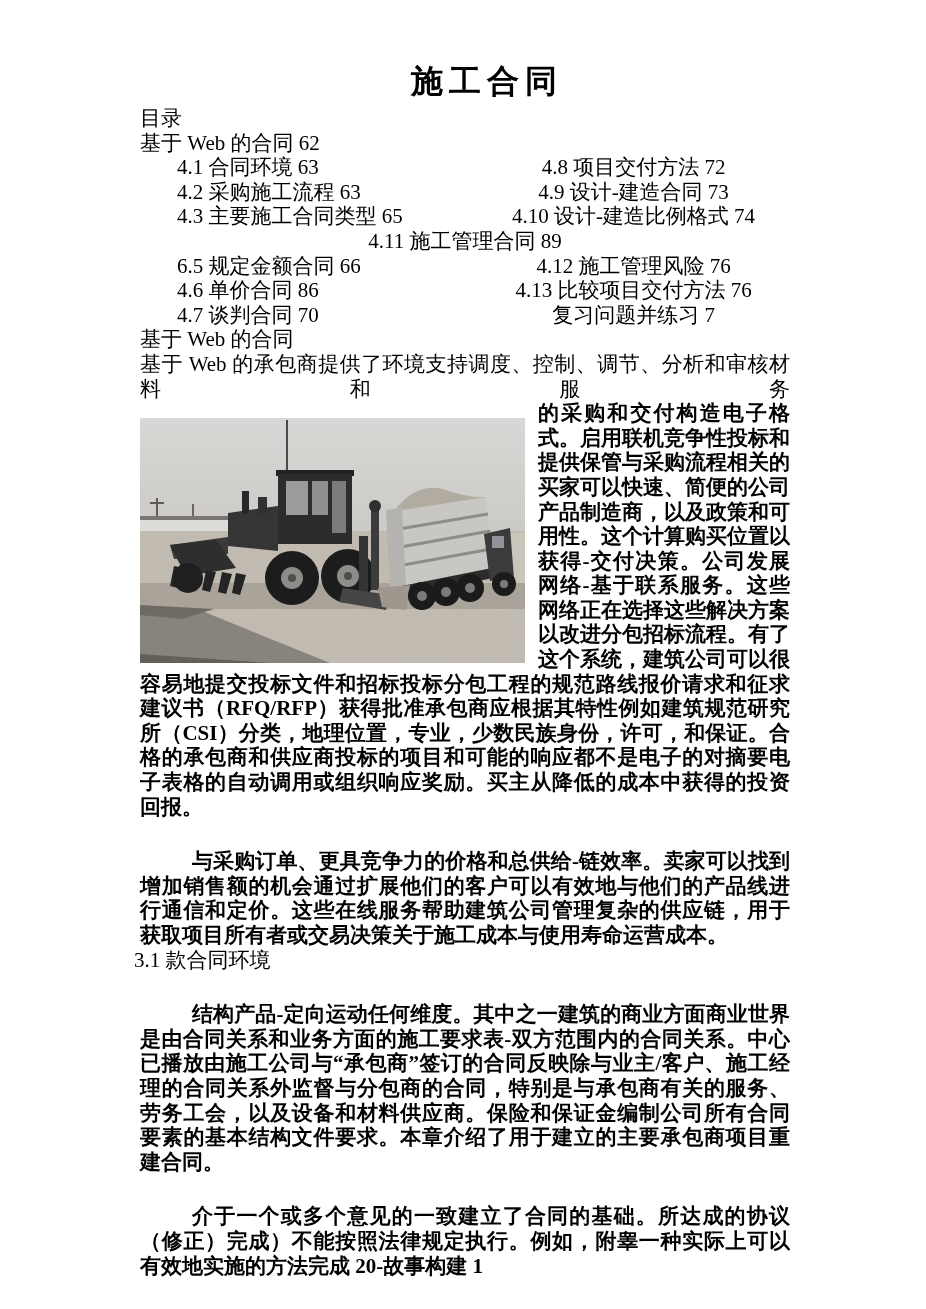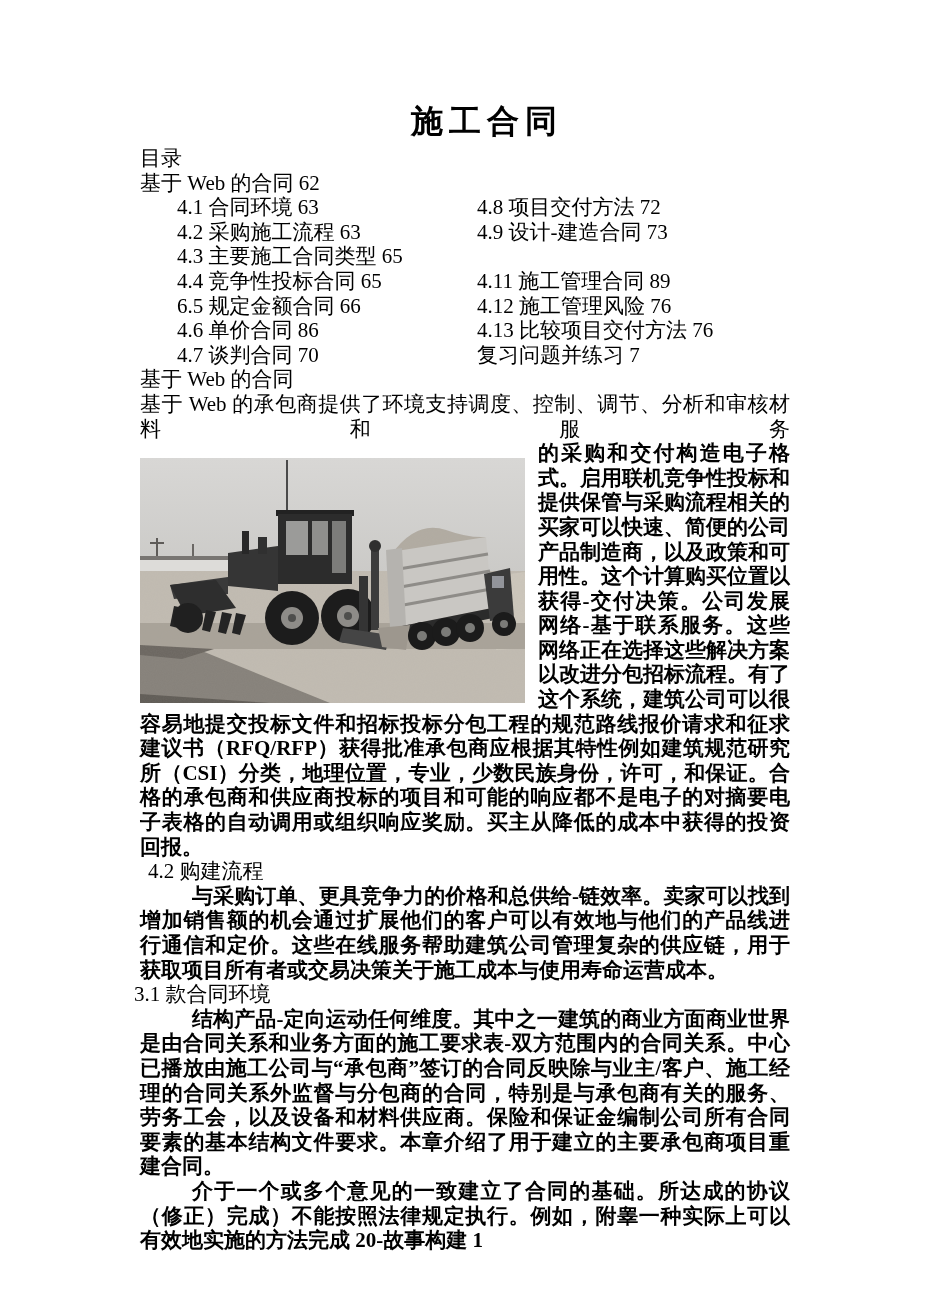--- a/index.html
+++ b/index.html
@@ -13,7 +13,7 @@
   .page {
     box-sizing: border-box;
     width: 926px; height: 1253px;
-    padding: 104px 136px 0 140px;
+    padding: 64px 136px 0 140px;
   }
   .doc-title {
     font-size: 32px; font-weight: bold; line-height: 34px;

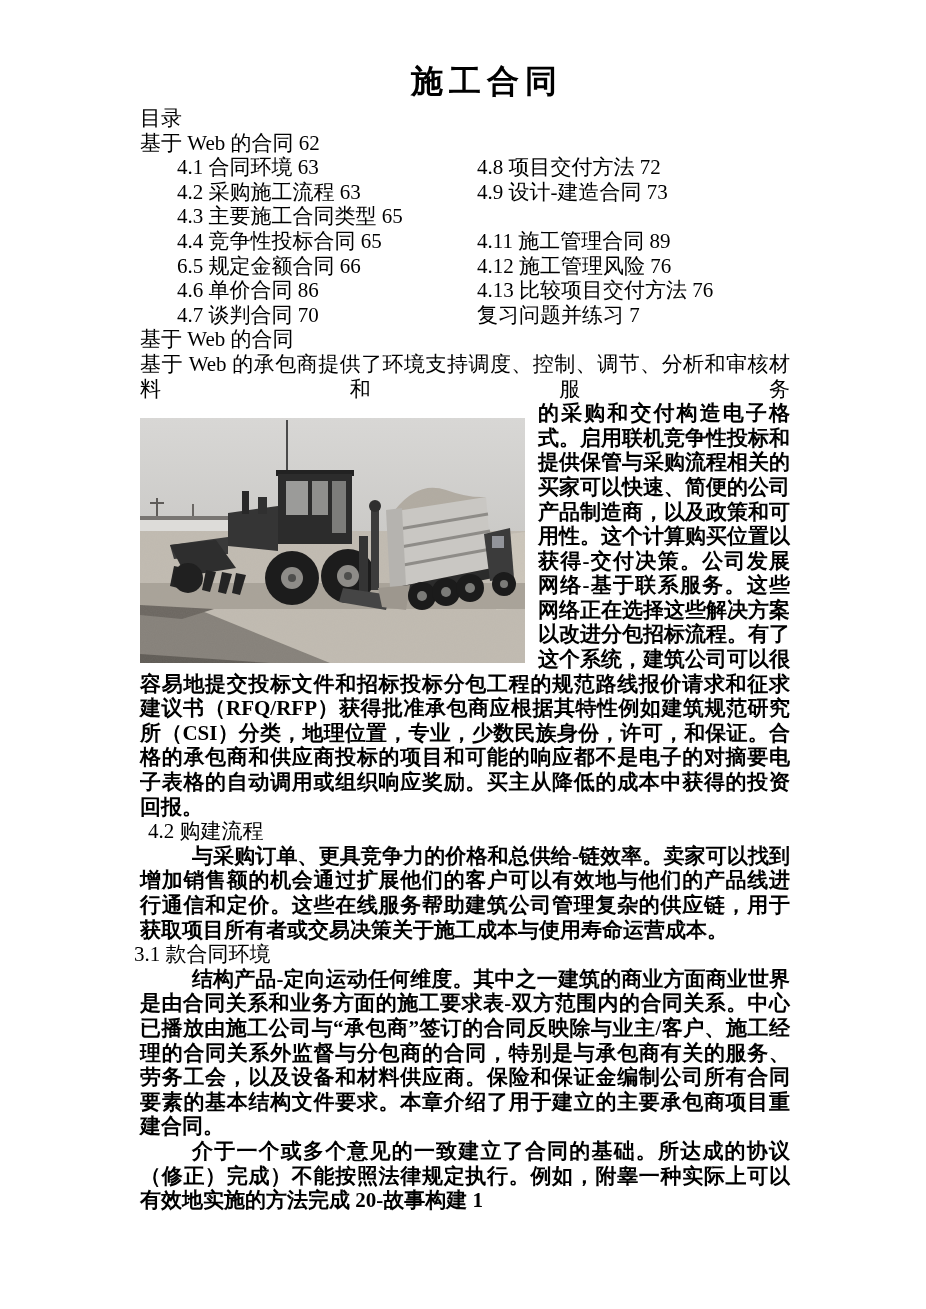--- a/index.html
+++ b/index.html
@@ -23,7 +23,7 @@
   p { margin: 0; }
   .toc-row { display: flex; }
   .toc-cell-left { width: 337px; padding-left: 37px; box-sizing: border-box; white-space: nowrap; }
-  .toc-cell-right { flex: 1; white-space: nowrap; }
+  .toc-cell-right { flex: 1; white-space: nowrap; text-align: center; }
   .jtext { text-align: justify; word-break: break-all; font-weight: bold; }
   .jline { text-align: justify; text-align-last: justify; word-break: break-all; }
   .h42 { padding-left: 8px; }

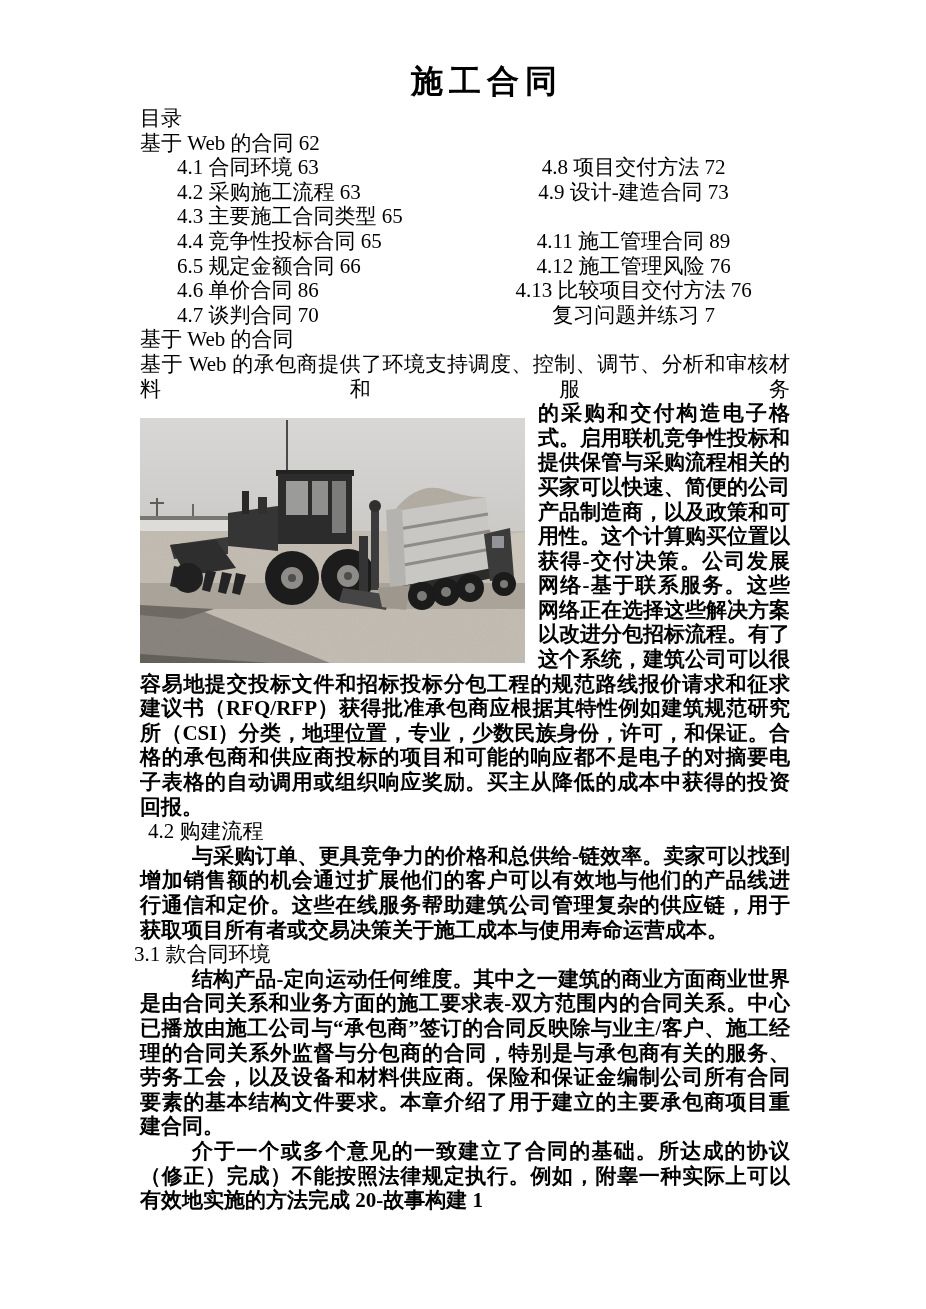--- a/index.html
+++ b/index.html
@@ -57,6 +57,7 @@
     </div>
     <div class="toc-row">
       <span class="toc-cell-left">4.3 主要施工合同类型 65</span>
+      <span class="toc-cell-right">4.10 设计-建造比例格式 74</span>
     </div>
     <div class="toc-row">
       <span class="toc-cell-left">4.4 竞争性投标合同 65</span>

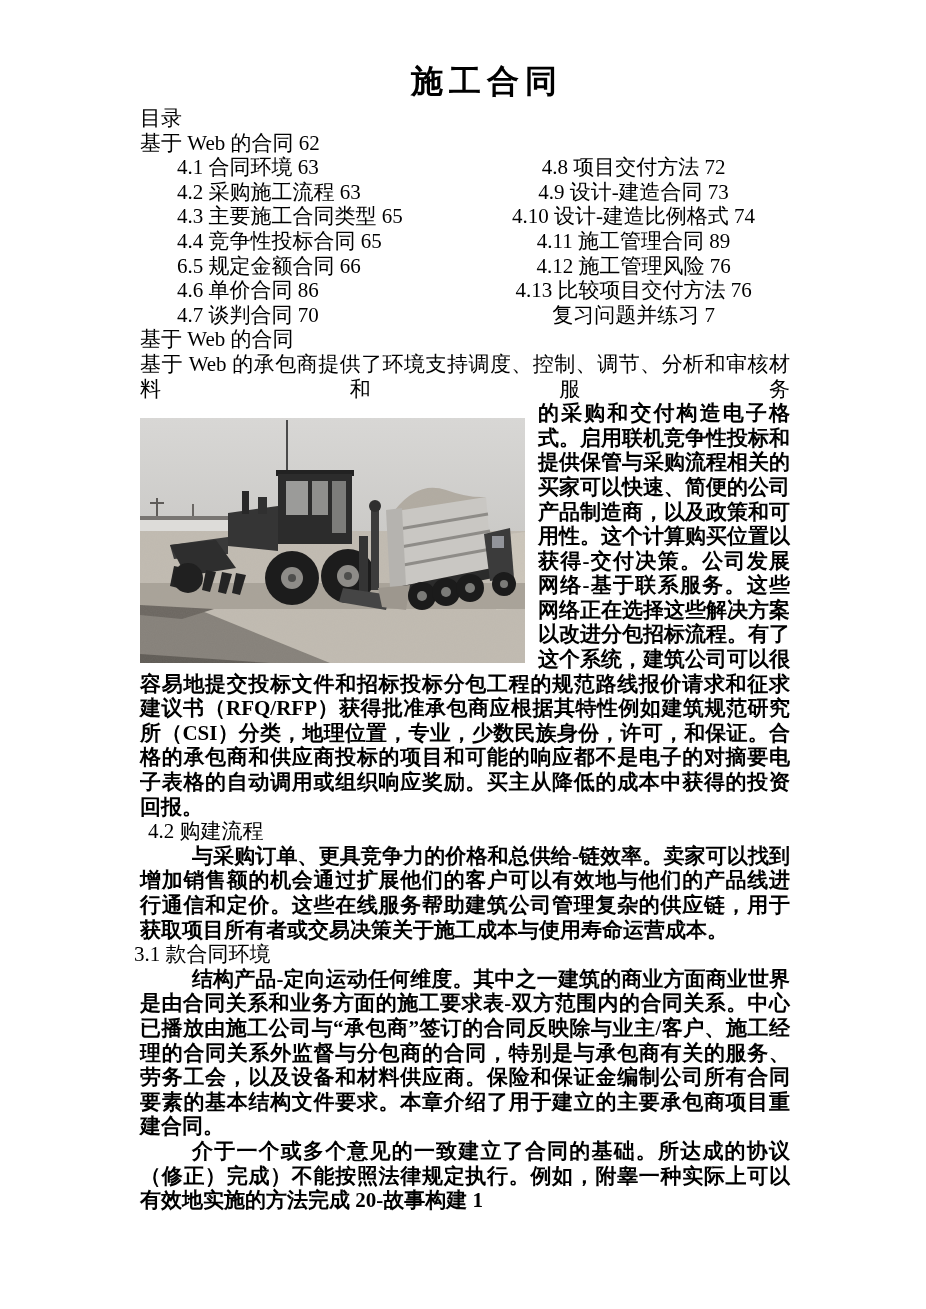--- a/index.html
+++ b/index.html
@@ -60,7 +60,6 @@
       <span class="toc-cell-right">4.10 设计-建造比例格式 74</span>
     </div>
     <div class="toc-row">
-      <span class="toc-cell-left">4.4 竞争性投标合同 65</span>
       <span class="toc-cell-right">4.11 施工管理合同 89</span>
     </div>
     <div class="toc-row">

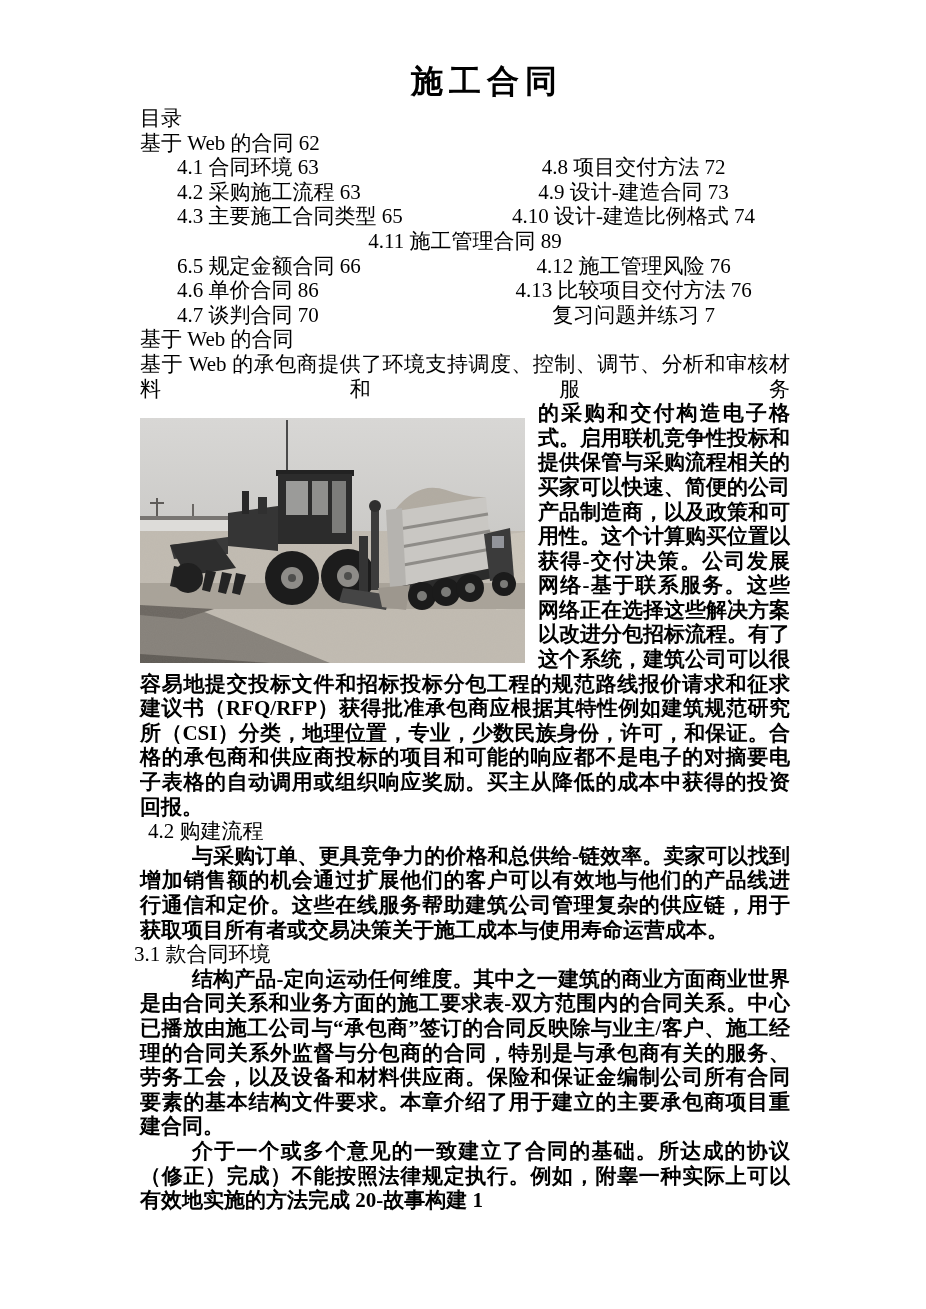--- a/index.html
+++ b/index.html
@@ -175,7 +175,6 @@
     <p class="jtext">的采购和交付构造电子格式。启用联机竞争性投标和提供保管与采购流程相关的买家可以快速、简便的公司产品制造商，以及政策和可用性。这个计算购买位置以获得-交付决策。公司发展网络-基于联系服务。这些网络正在选择这些解决方案以改进分包招标流程。有了这个系统，建筑公司可以很容易地提交投标文件和招标投标分包工程的规范路线报价请求和征求建议书（RFQ/RFP）获得批准承包商应根据其特性例如建筑规范研究所（CSI）分类，地理位置，专业，少数民族身份，许可，和保证。合格的承包商和供应商投标的项目和可能的响应都不是电子的对摘要电子表格的自动调用或组织响应奖励。买主从降低的成本中获得的投资回报。</p>
   </div>
 
-  <p class="h42">4.2 购建流程</p>
   <p class="jtext indent2">与采购订单、更具竞争力的价格和总供给-链效率。卖家可以找到增加销售额的机会通过扩展他们的客户可以有效地与他们的产品线进行通信和定价。这些在线服务帮助建筑公司管理复杂的供应链，用于获取项目所有者或交易决策关于施工成本与使用寿命运营成本。</p>
 
   <p class="h41">3.1 款合同环境</p>

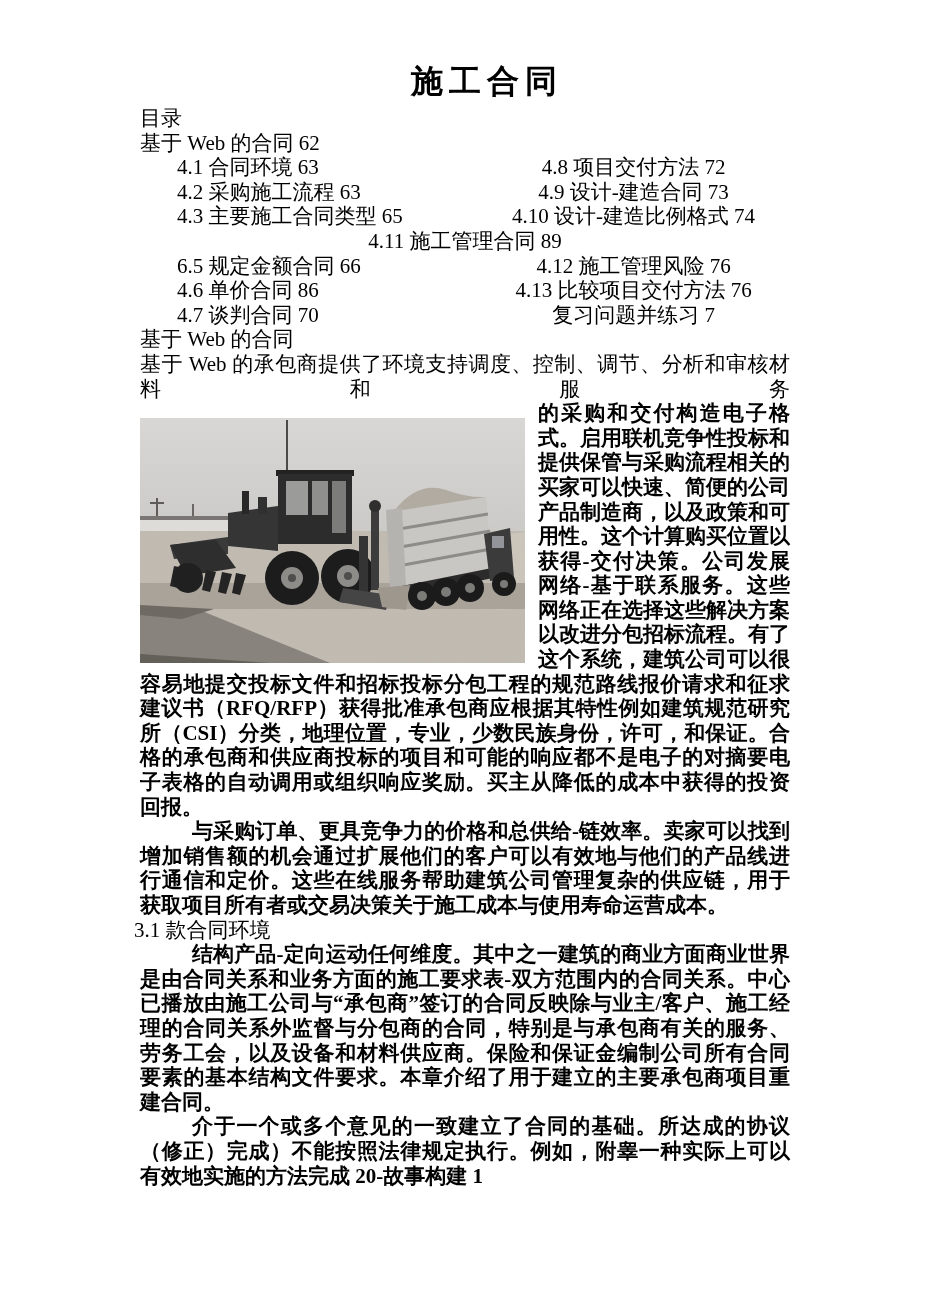--- a/index.html
+++ b/index.html
@@ -28,7 +28,7 @@
   .jline { text-align: justify; text-align-last: justify; word-break: break-all; }
   .h42 { padding-left: 8px; }
   .h41 { margin-left: -6px; }
-  .indent2 { text-indent: 52px; }
+  .indent2 { text-indent: 52px; margin-top: 30px; }
   .photo-float {
     float: left; width: 385px; height: 245px;
     margin: 17px 13px 6px 0;

